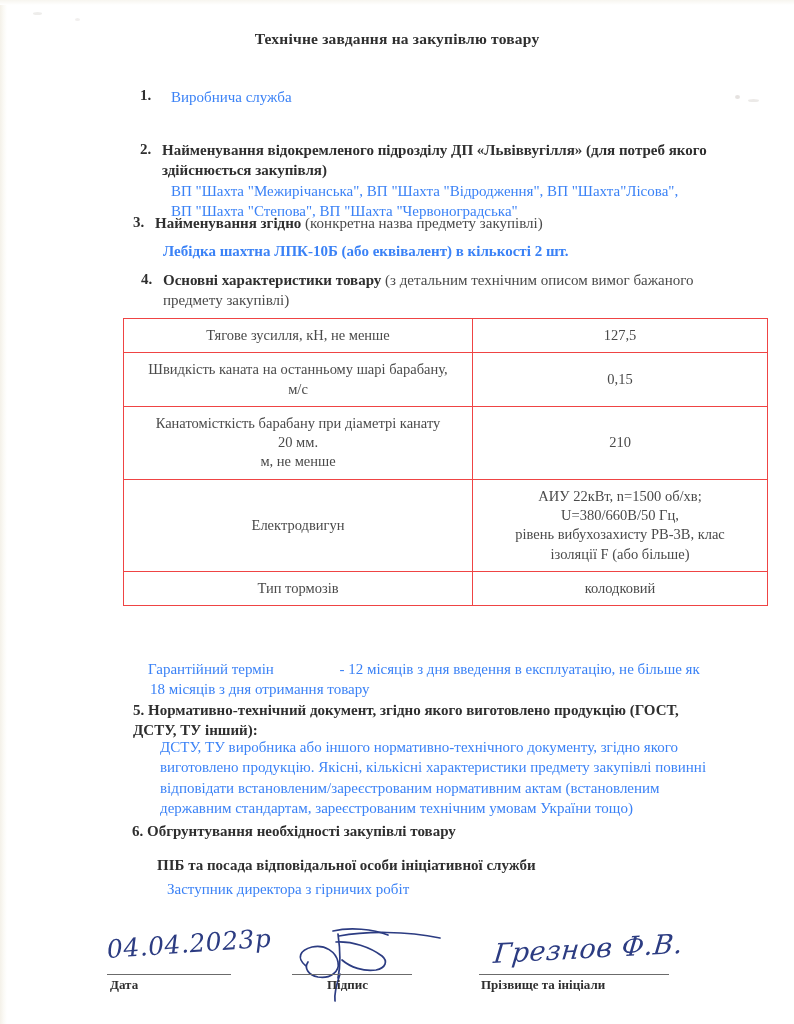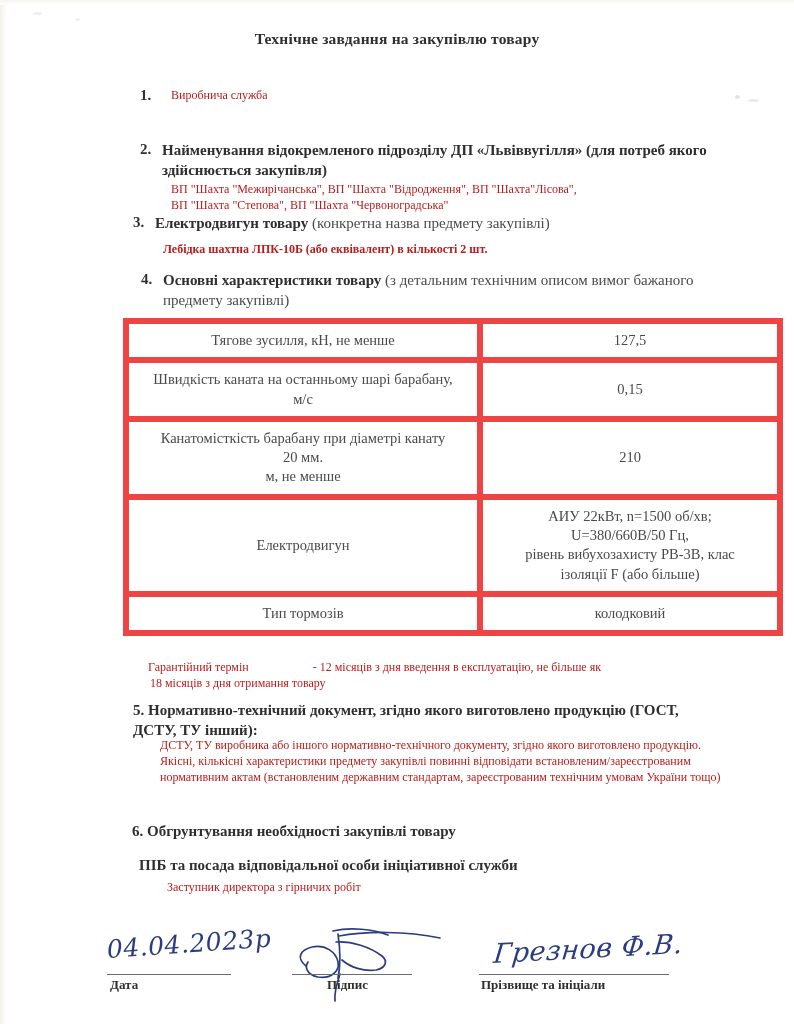--- a/index.html
+++ b/index.html
@@ -83,9 +83,9 @@
 
   .sub {
     font-weight: normal;
-    font-size: 12px;
+    font-size: 15px;
     line-height: 1.35;
-    color: #b91c1c;
+    color: #3b82f6;
   }
 
   .indent-1 { padding-left: 9px; }

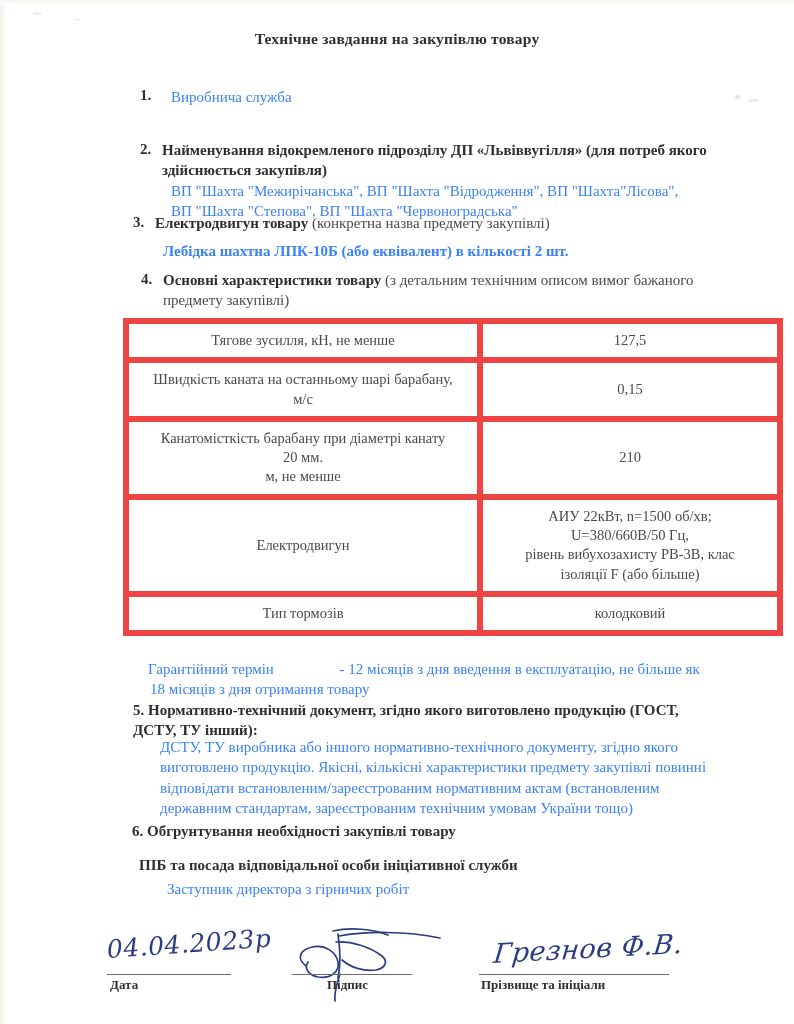--- a/index.html
+++ b/index.html
@@ -198,7 +198,7 @@
       <div class="num">3.</div>
       <div class="body">
         <div class="hd">
-          <span>Електродвигун товару</span>
+          <span>Найменування згідно</span>
           <span class="normal">(конкретна назва предмету закупівлі)</span>
         </div>
       </div>

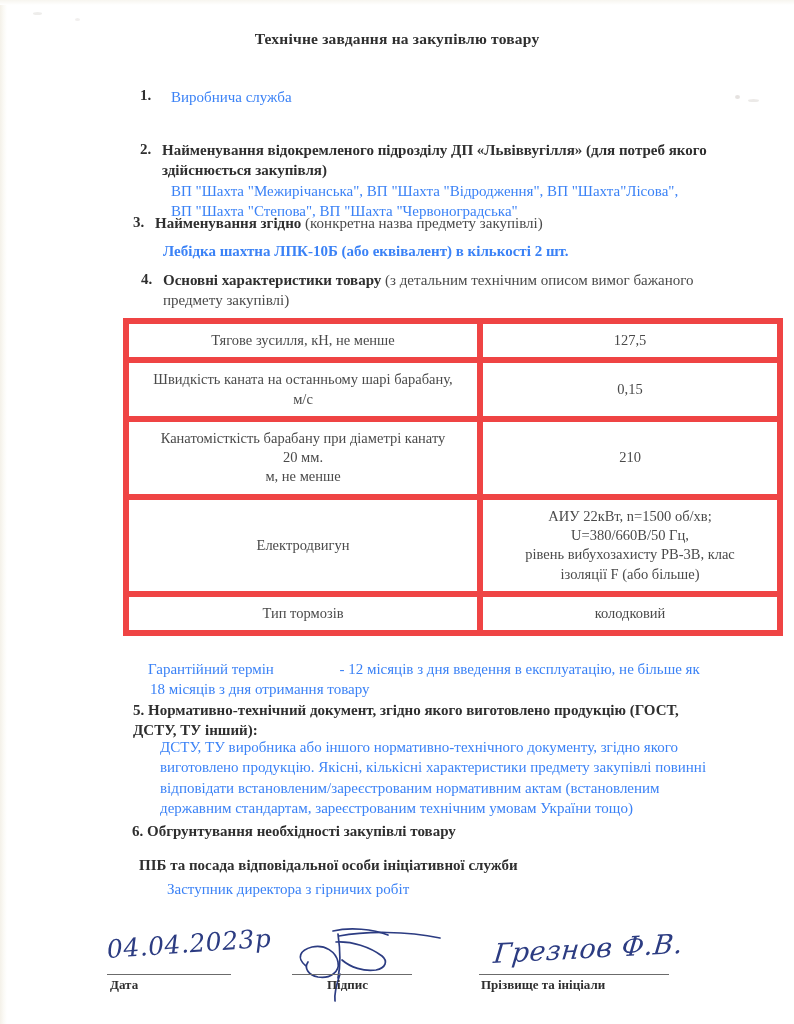--- a/index.html
+++ b/index.html
@@ -100,7 +100,7 @@
     table-layout: fixed;
   }
   .spec-table td {
-    border: 6px solid #ef4444;
+    border: 1px solid #ef4444;
     padding: 7px 6px;
     font-size: 14.5px;
     line-height: 1.33;

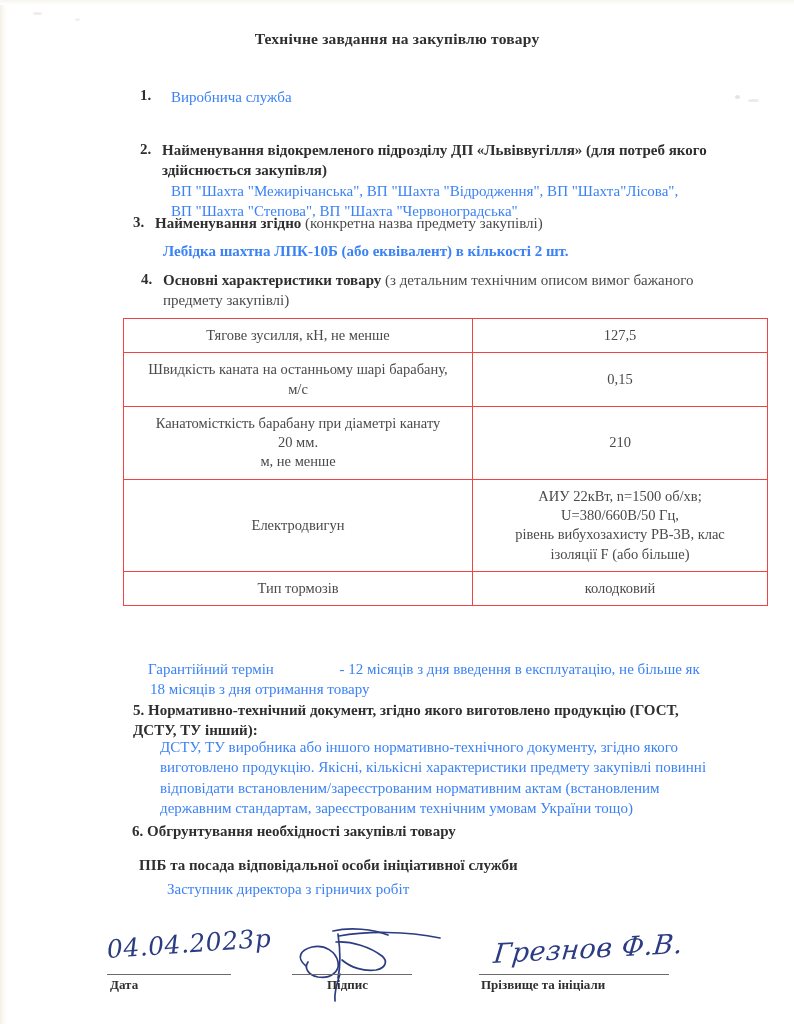--- a/index.html
+++ b/index.html
@@ -275,7 +275,7 @@
     <span>Обгрунтування необхідності закупівлі товару</span>
   </div>
 
-  <div class="block hd" style="left:139px; top:856px; width:600px;">ПІБ та посада відповідальної особи ініціативної служби</div>
+  <div class="block hd" style="left:157px; top:856px; width:600px;">ПІБ та посада відповідальної особи ініціативної служби</div>
   <div class="block sub" style="left:167px; top:879px; width:600px;">Заступник директора з гірничих робіт</div>
 
   <div class="sign-row">

